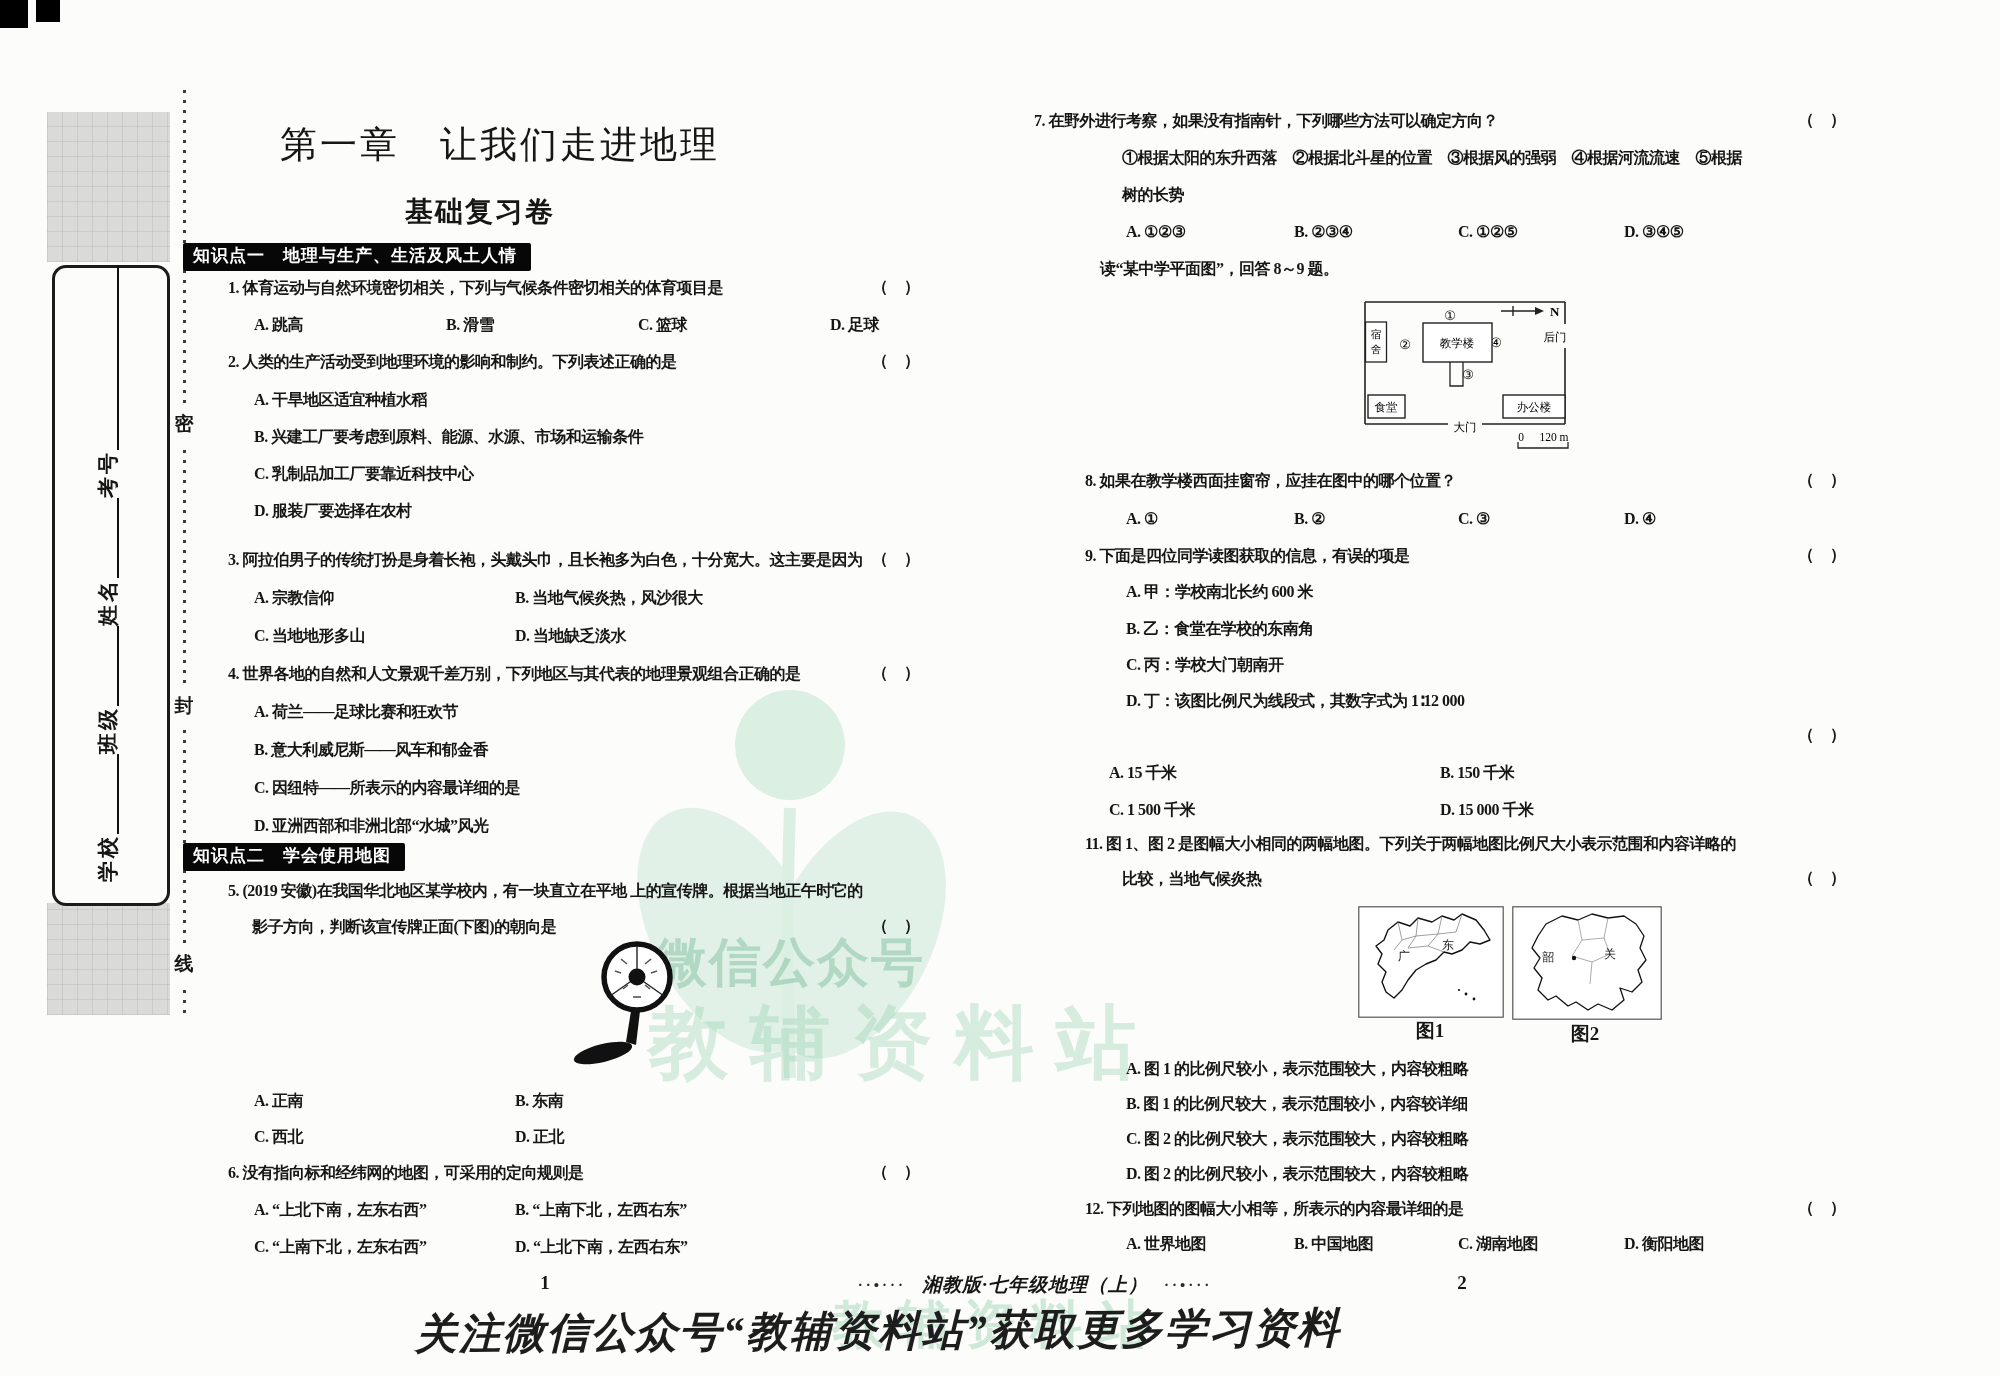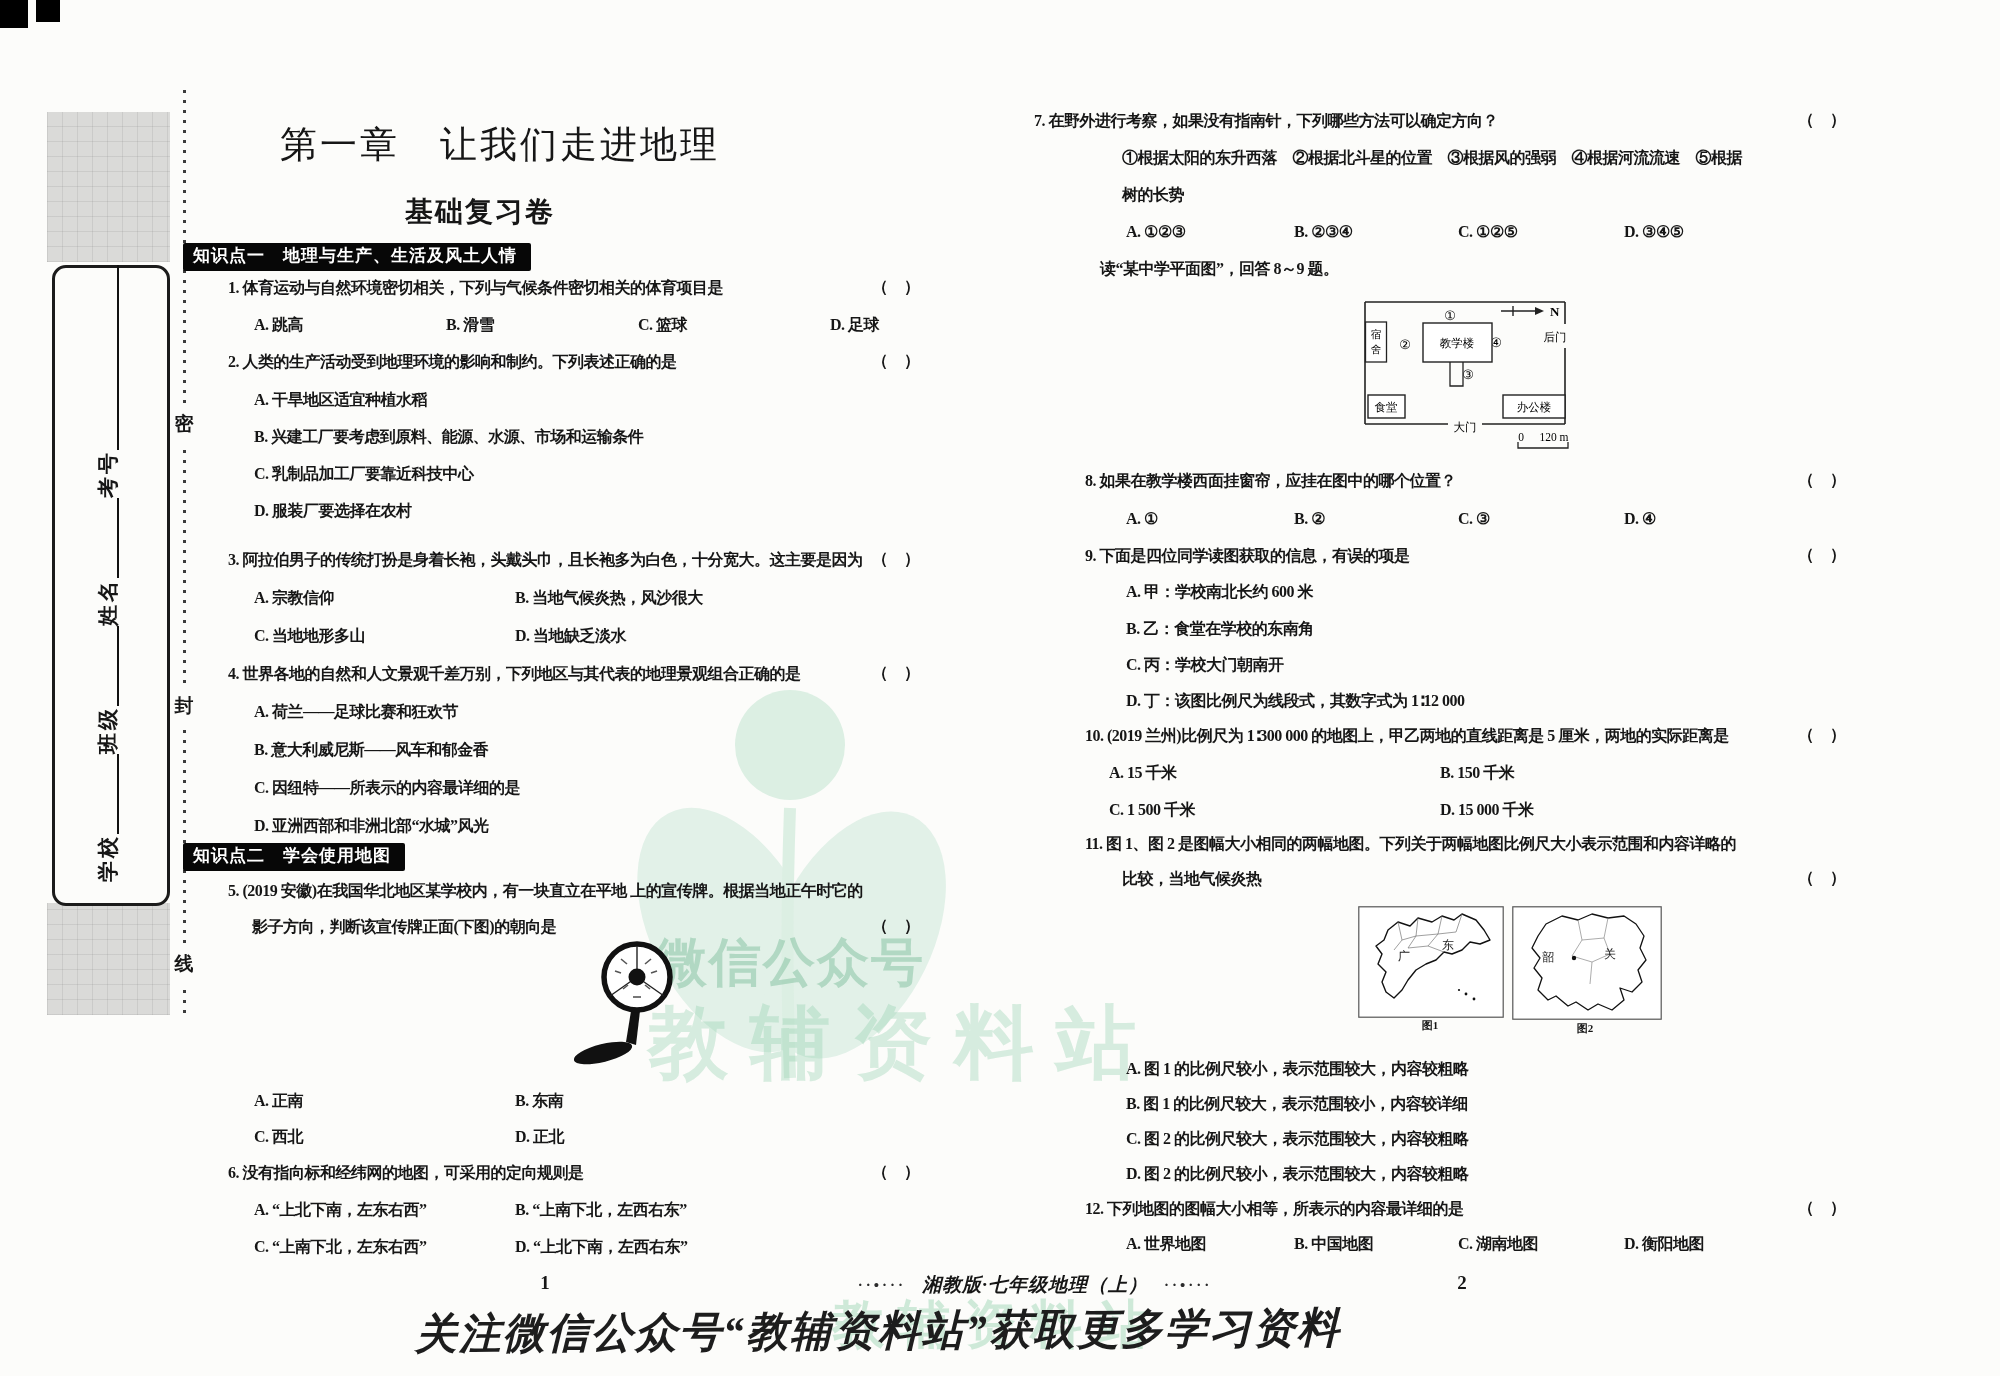--- a/index.html
+++ b/index.html
@@ -214,7 +214,6 @@
   <div class="ln" style="left:1126px;top:654px">C. 丙：学校大门朝南开</div>
   <div class="ln" style="left:1126px;top:690px">D. 丁：该图比例尺为线段式，其数字式为 1∶12 000</div>
 
-  <div class="ln" style="left:1085px;top:725px">10. (2019 兰州)比例尺为 1∶300 000 的地图上，甲乙两地的直线距离是 5 厘米，两地的实际距离是</div>
   <div class="bracket" style="left:1798px;top:725px">（　）</div>
   <div class="ln" style="left:1109px;top:762px">A. 15 千米</div>
   <div class="ln" style="left:1440px;top:762px">B. 150 千米</div>

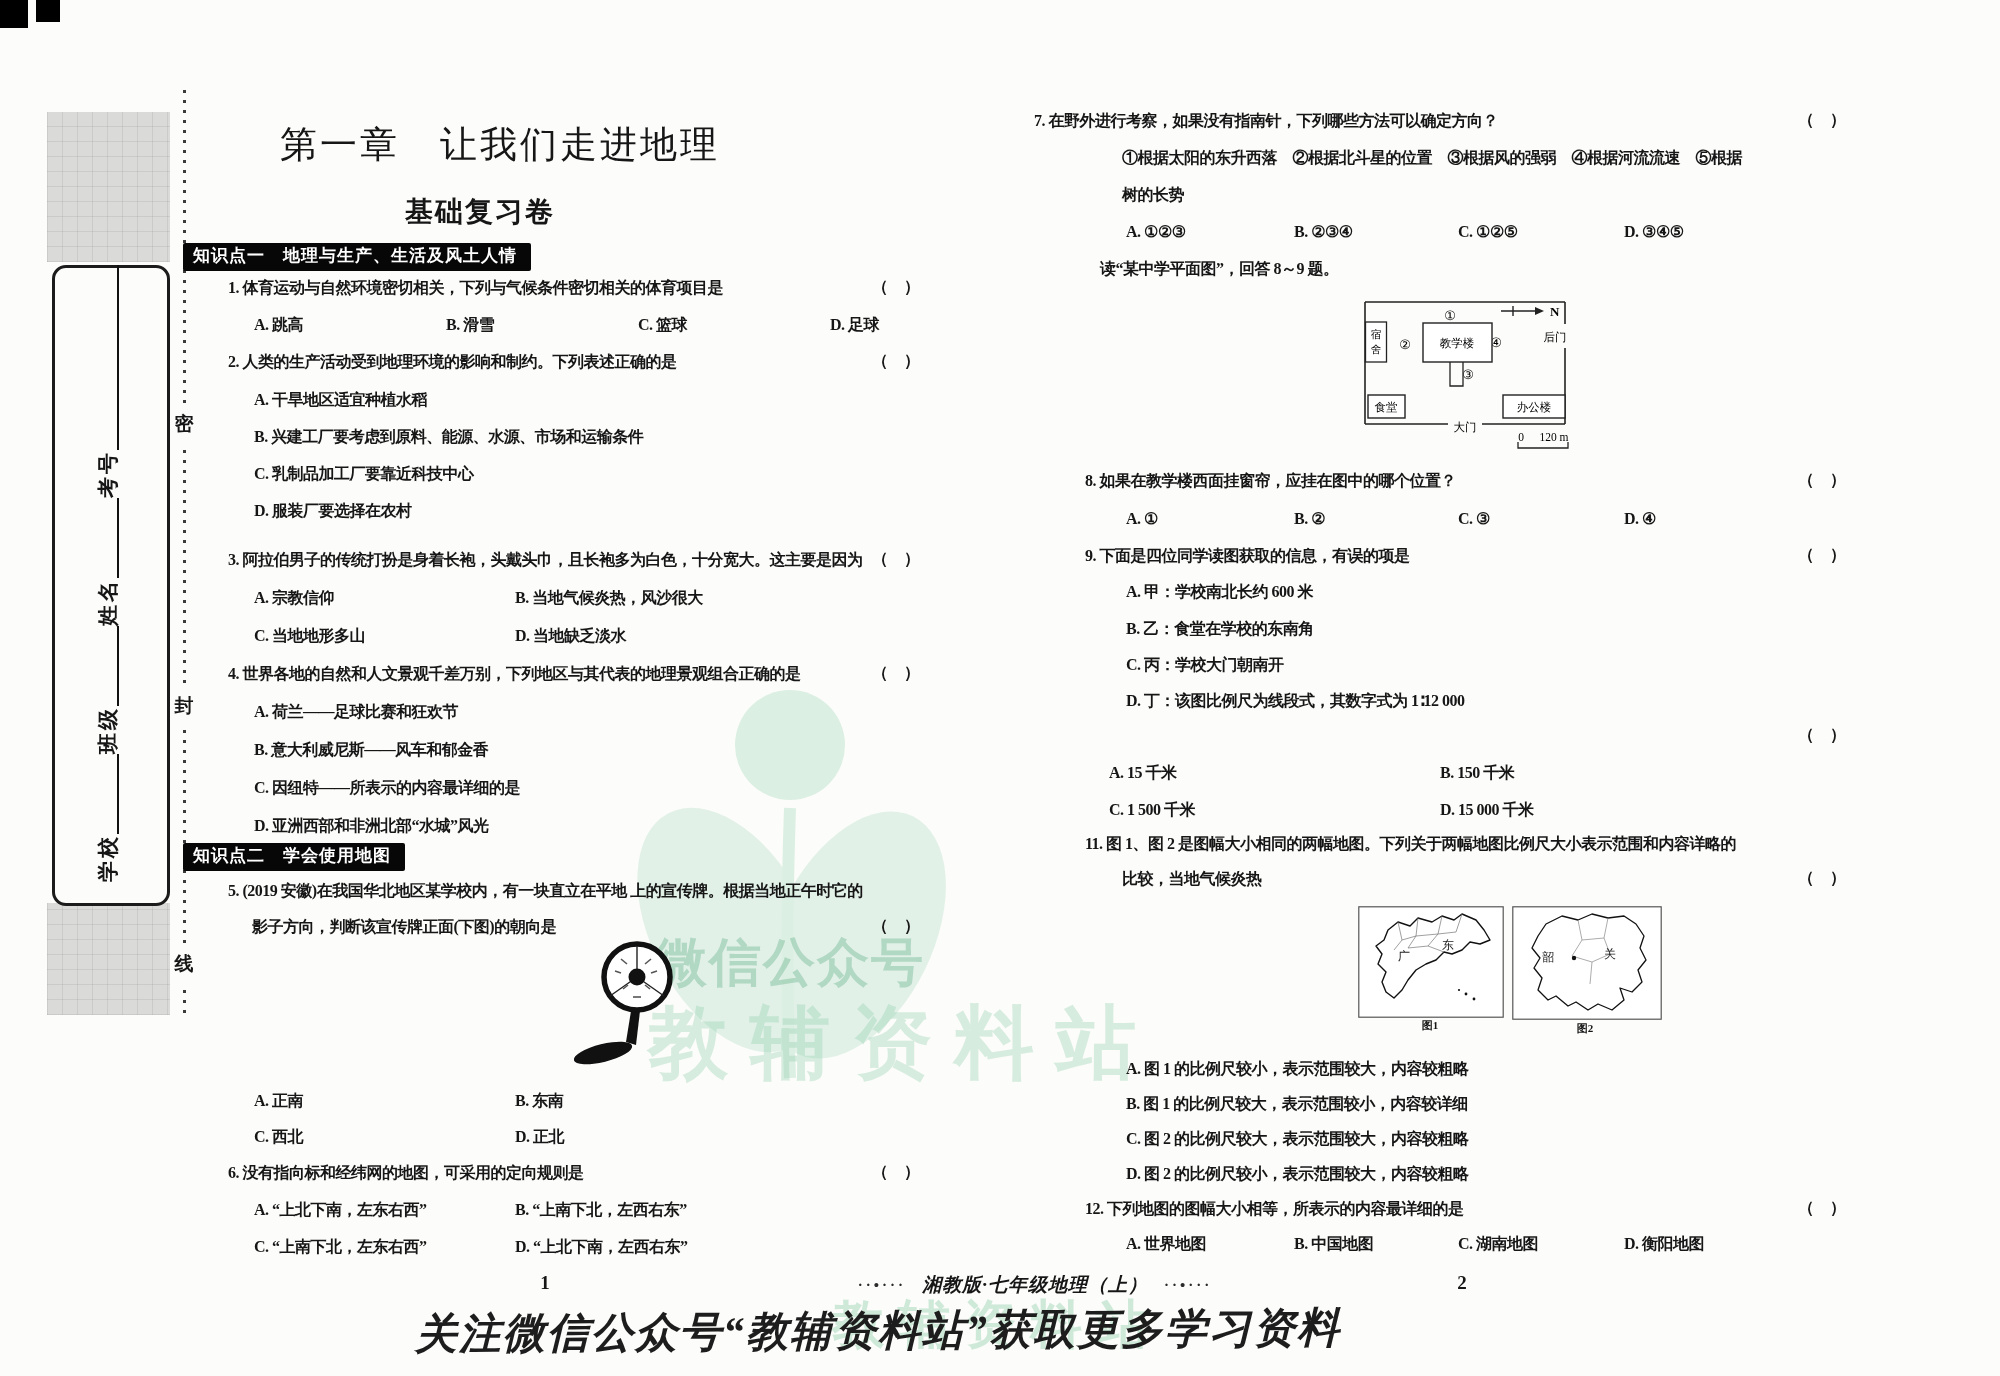--- a/index.html
+++ b/index.html
@@ -33,7 +33,7 @@
           background:#fcfcfa;padding:7px 0;z-index:3;}
   .cm{position:absolute;background:#000;z-index:4;}
   
-  .figcap{position:absolute;width:68px;text-align:center;font-size:11px;font-weight:700;z-index:3;}
+  .figcap{position:absolute;width:68px;text-align:center;font-size:19px;font-weight:700;z-index:3;}
   svg text{font-family:"Liberation Serif","DejaVu Serif",serif;}
   
   .brandrow{position:absolute;left:800px;top:1272px;width:470px;display:flex;align-items:center;

